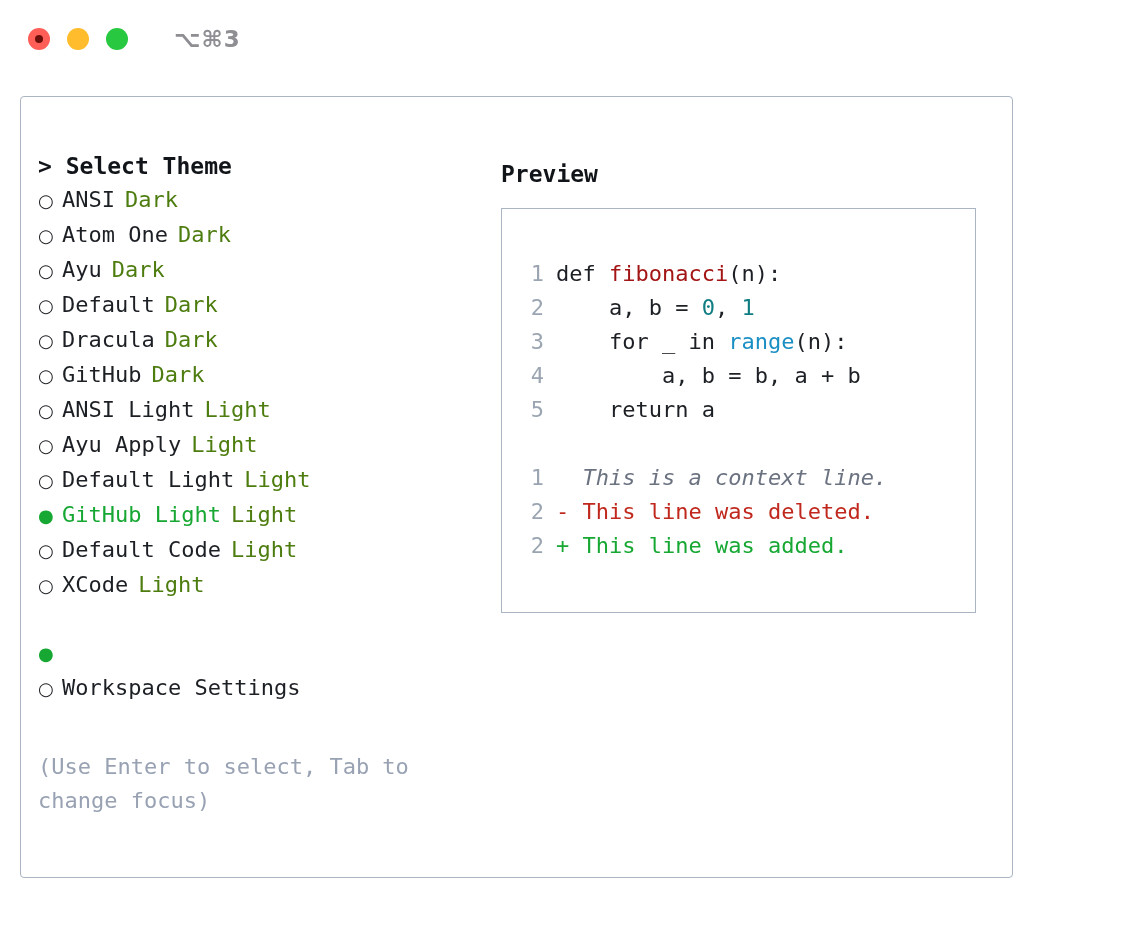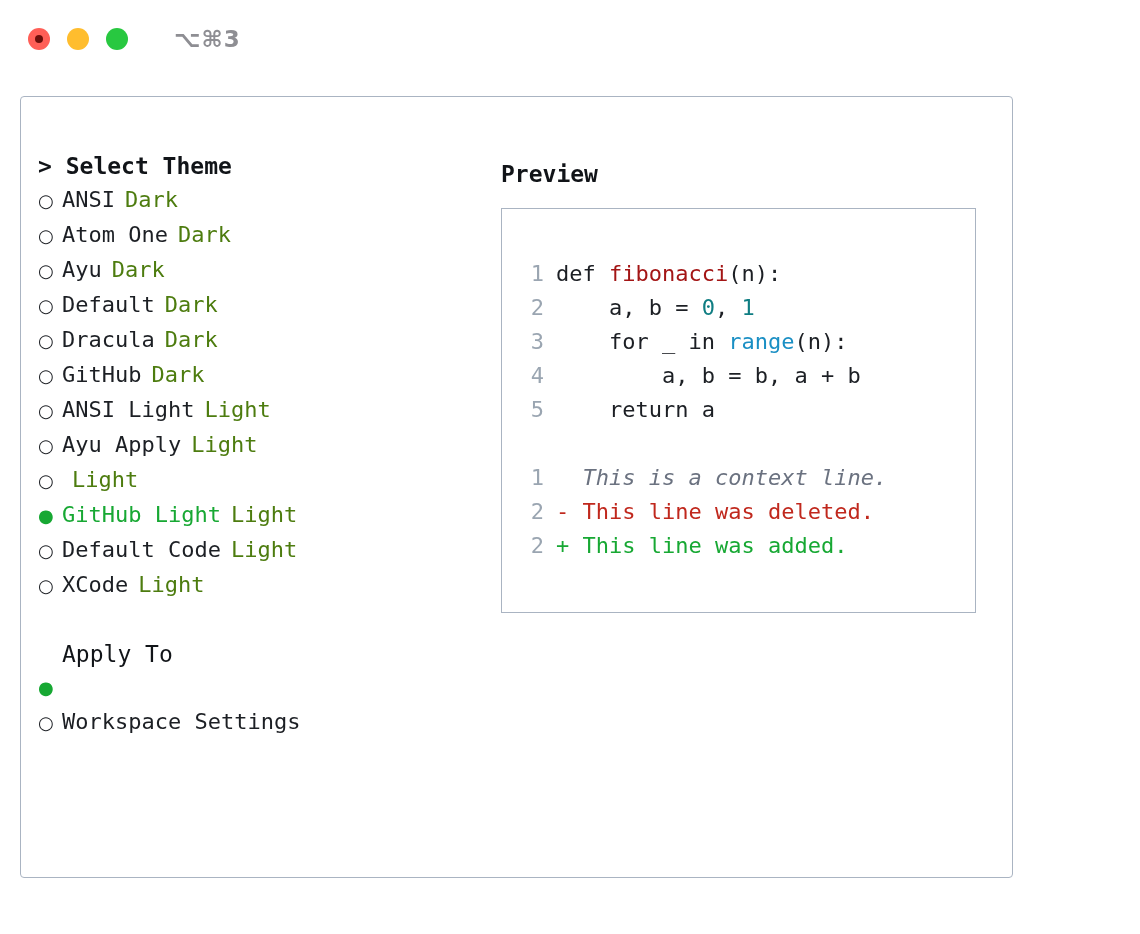--- a/index.html
+++ b/index.html
@@ -129,7 +129,7 @@
             <div class="row"><span class="bullet">○</span><span class="label">GitHub</span><span class="tag">Dark</span></div>
             <div class="row"><span class="bullet">○</span><span class="label">ANSI Light</span><span class="tag">Light</span></div>
             <div class="row"><span class="bullet">○</span><span class="label">Ayu Apply</span><span class="tag">Light</span></div>
-            <div class="row"><span class="bullet">○</span><span class="tag">Light</span></div>
+            <div class="row"><span class="bullet">○</span><span class="label">Default Light</span><span class="tag">Light</span></div>
             <div class="row sel"><span class="bullet">●</span><span class="label">GitHub Light</span><span class="tag">Light</span></div>
             <div class="row"><span class="bullet">○</span><span class="label">Default Code</span><span class="tag">Light</span></div>
             <div class="row"><span class="bullet">○</span><span class="label">XCode</span><span class="tag">Light</span></div>

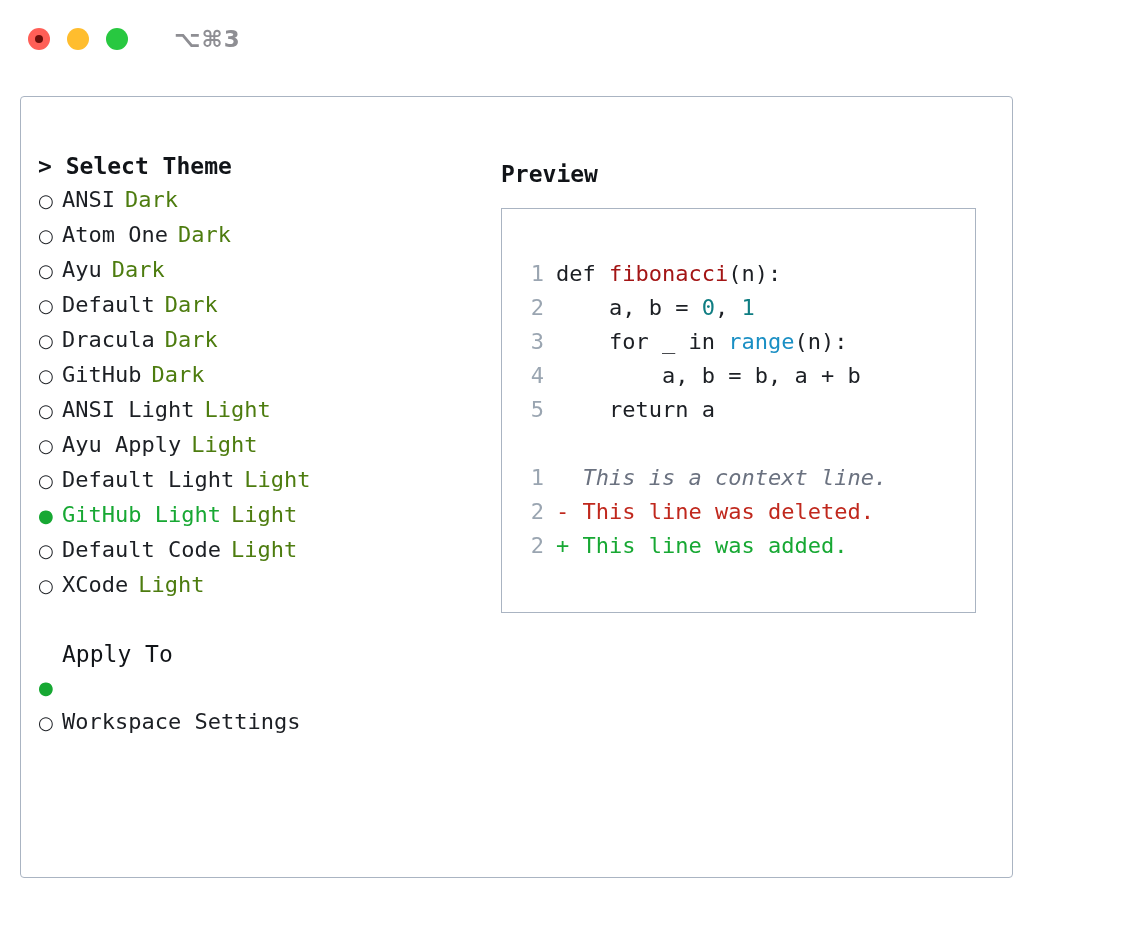--- a/index.html
+++ b/index.html
@@ -136,7 +136,6 @@
           </div>
 
         <div class="spacer-lg"></div>
-        <div class="hdr-plain applyto">Apply To</div>
         <div class="list" id="apply-list">
             <div class="row sel"><span class="bullet">●</span></div>
             <div class="row"><span class="bullet">○</span><span class="label">Workspace Settings</span></div>

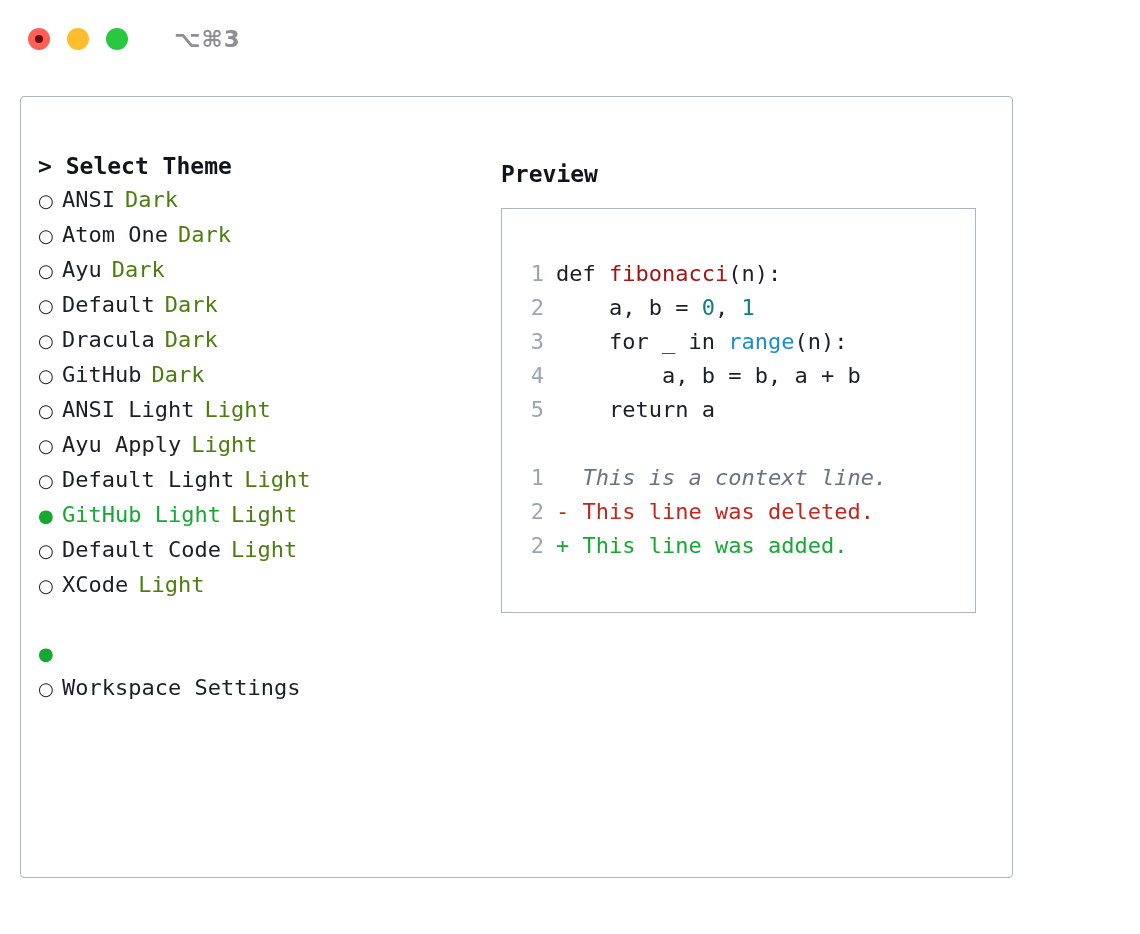--- a/index.html
+++ b/index.html
@@ -141,6 +141,7 @@
             <div class="row"><span class="bullet">○</span><span class="label">Workspace Settings</span></div>
           </div>
 
+        <div class="hint">(Use Enter to select, Tab to change focus)</div>
       </div>
 
       <div class="right-col">

